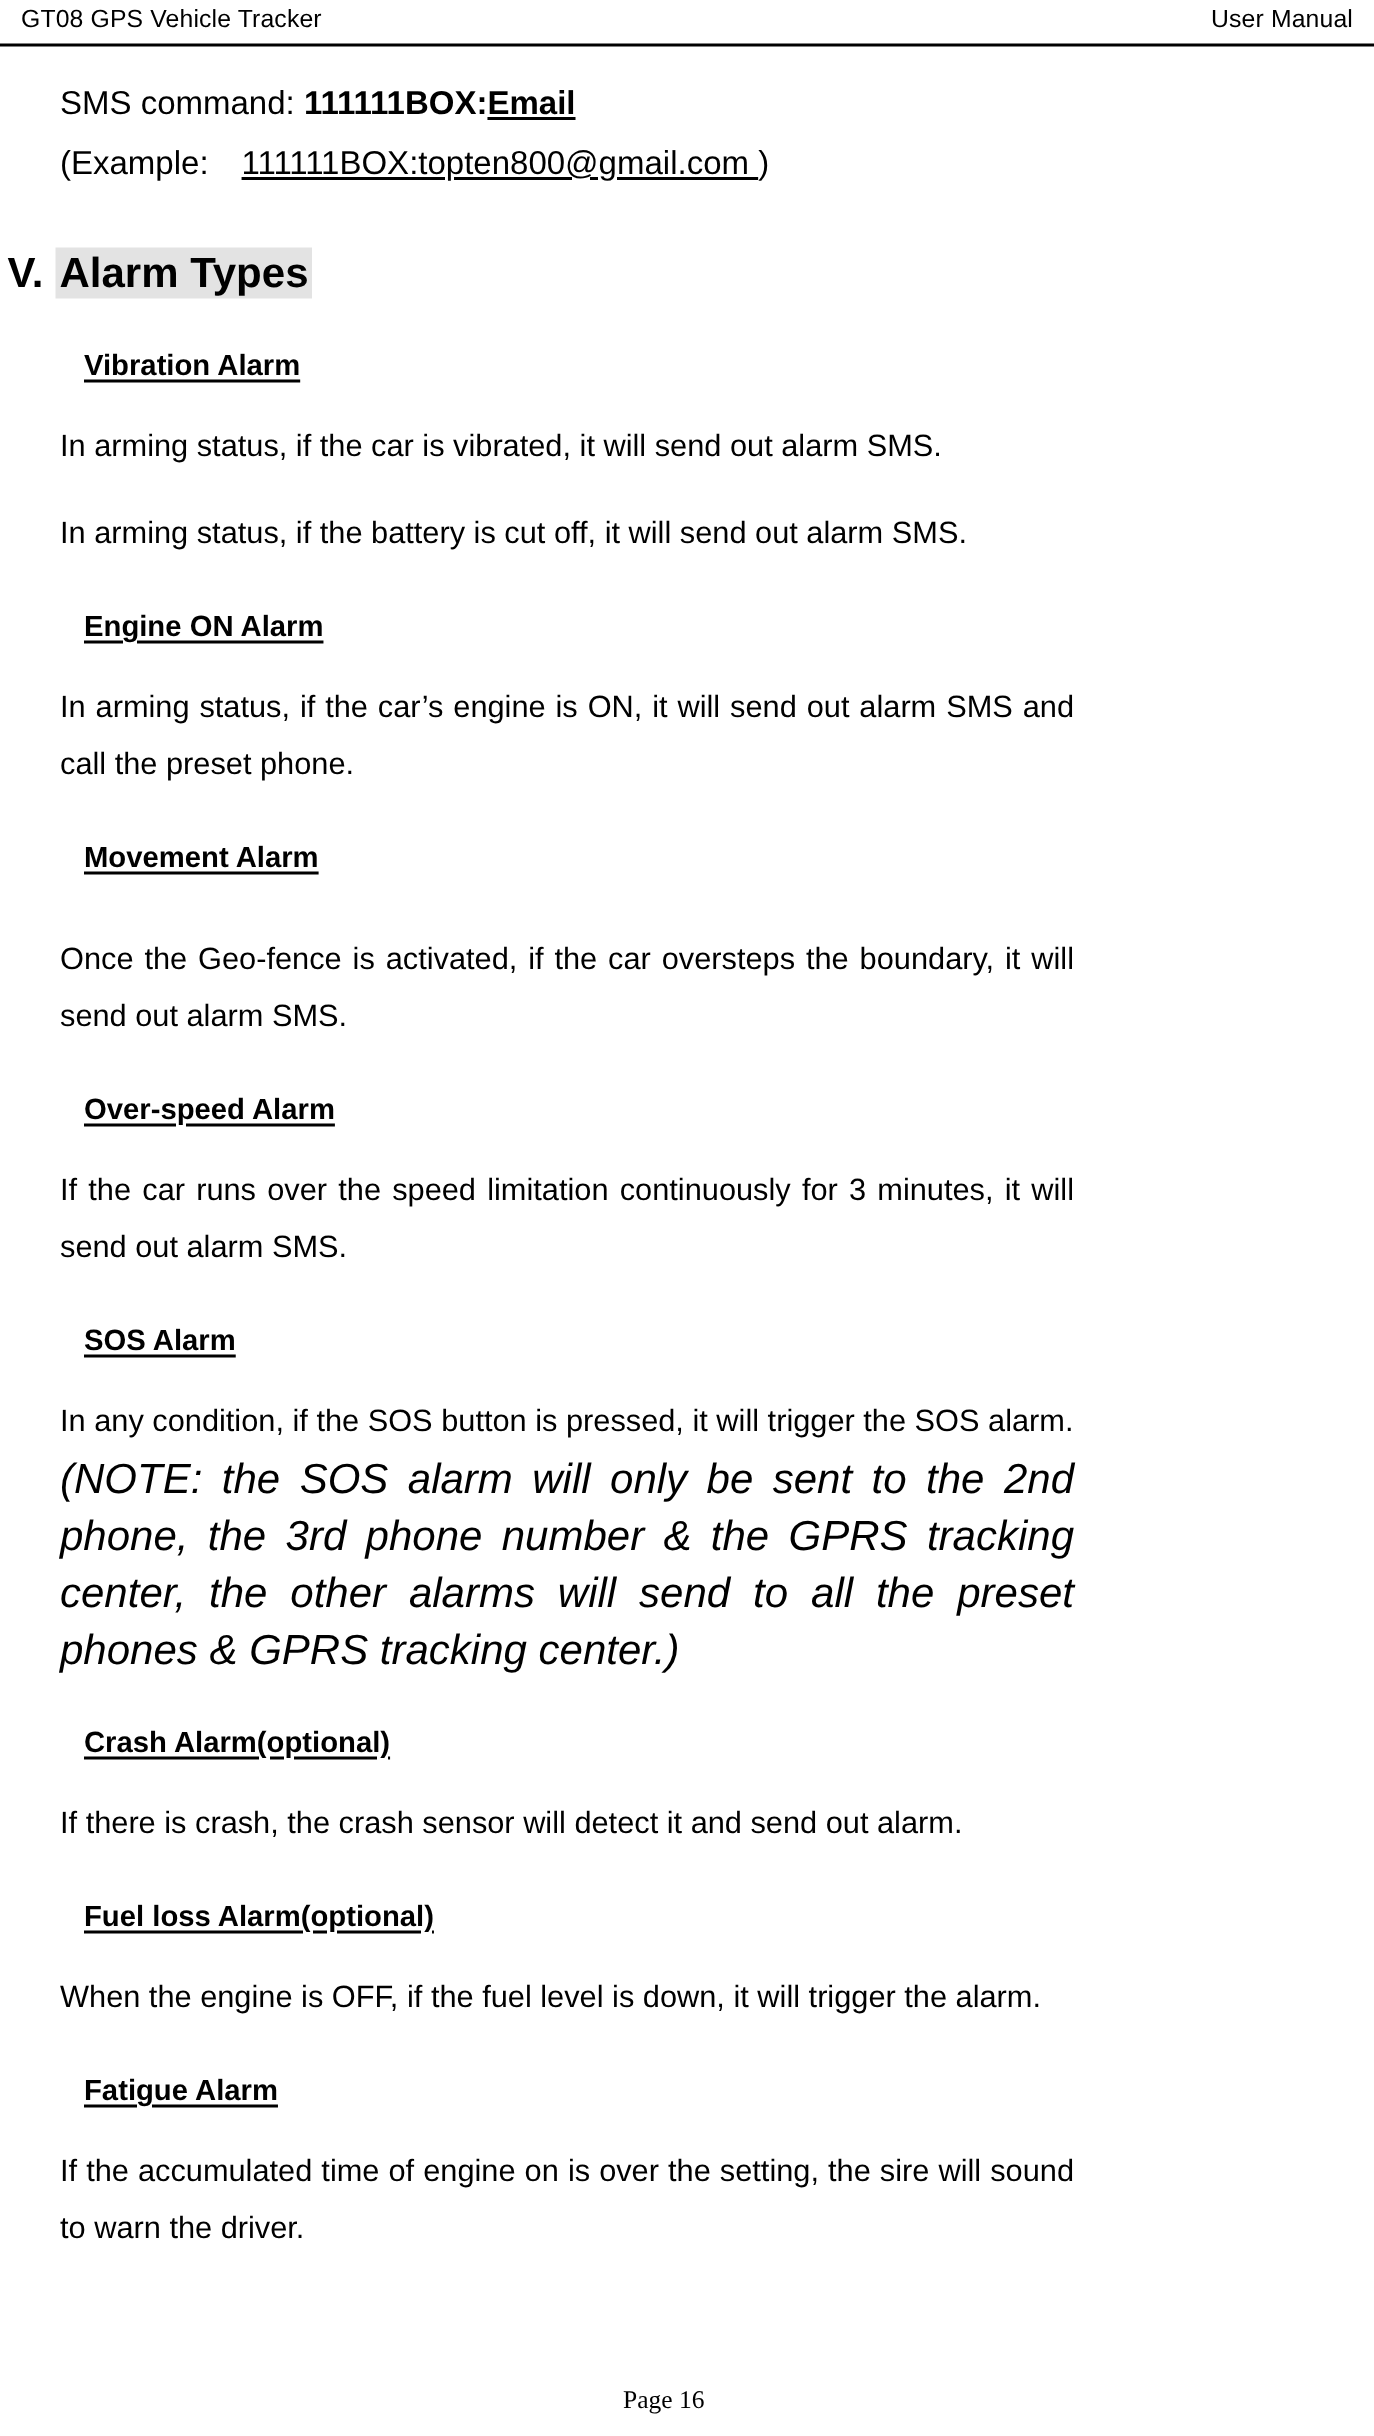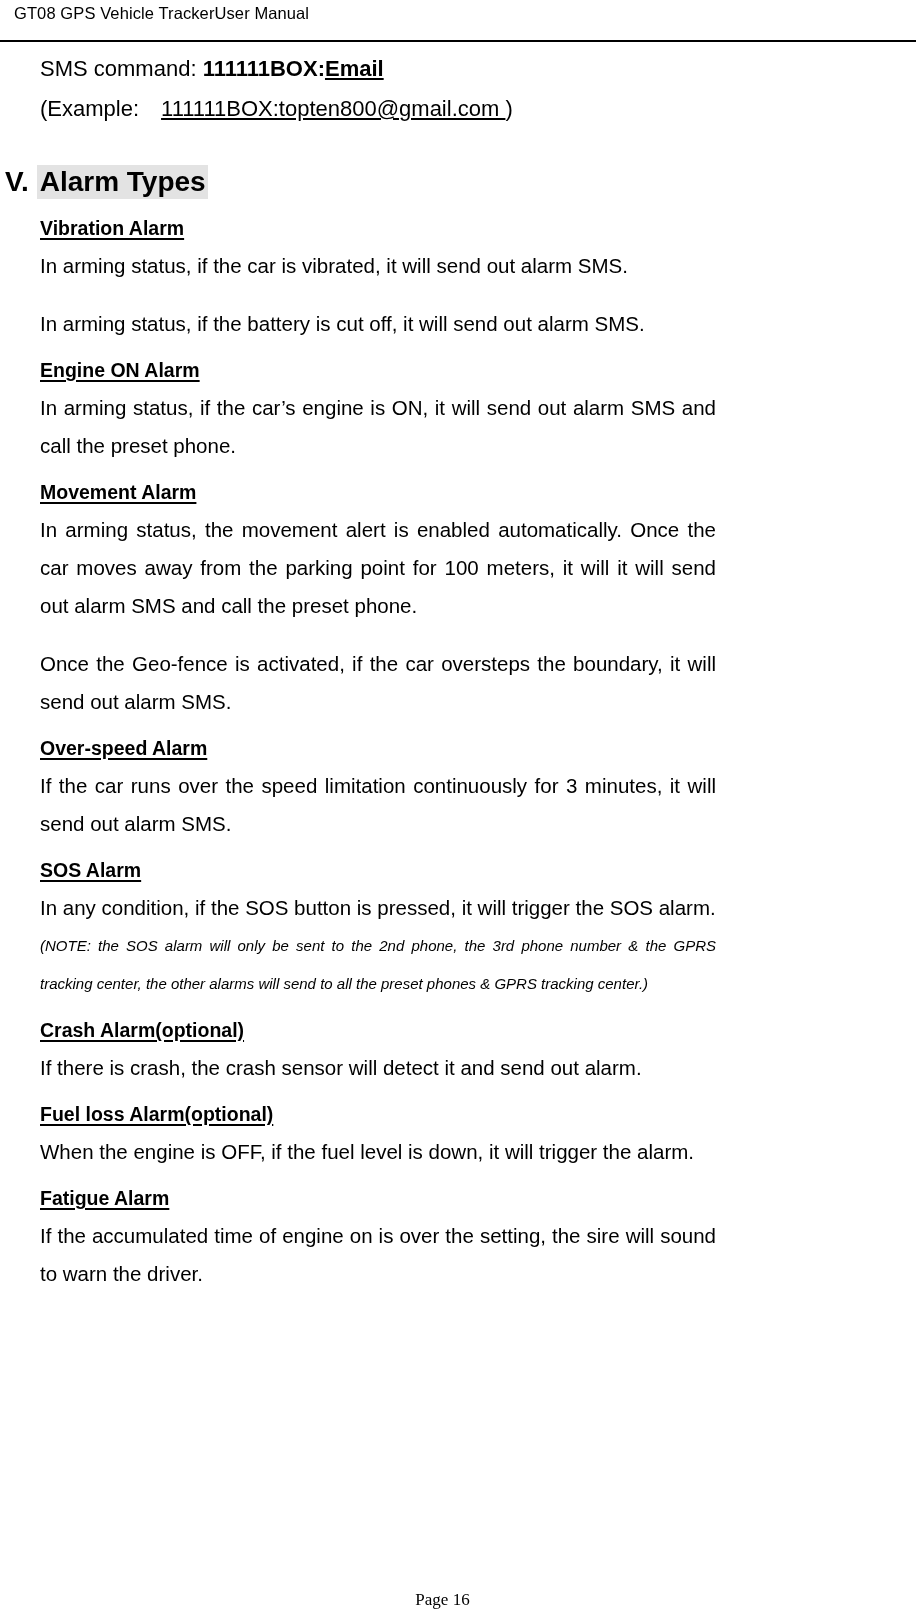--- a/index.html
+++ b/index.html
@@ -26,11 +26,12 @@
     left: 0;
     top: 0;
     width: 916px;
-    height: 42px;
+    height: 31px;
     box-sizing: border-box;
     padding: 2px 14px 0 14px;
     display: flex;
     align-items: flex-start;
+    justify-content: space-between;
     border-bottom: 2px solid #000;
   }
   .page-header .hdr-text {

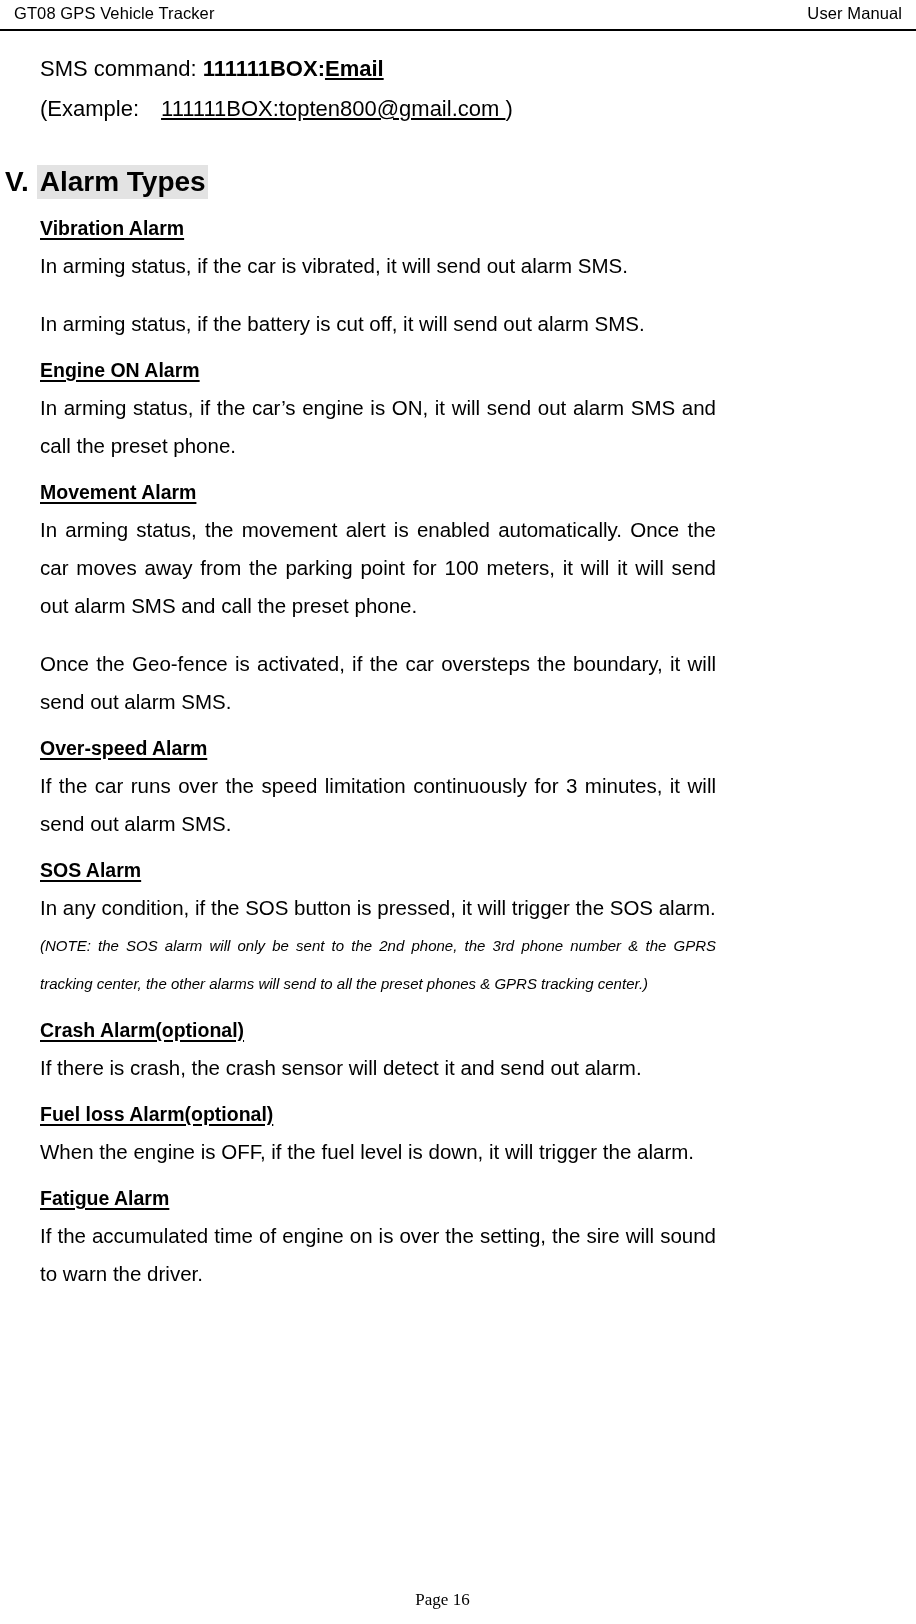--- a/index.html
+++ b/index.html
@@ -86,7 +86,7 @@
     font-size: 19.5px;
     line-height: 26px;
     font-weight: bold;
-    margin: 0;
+    margin: 16px;
     padding: 0;
     display: block;
   }

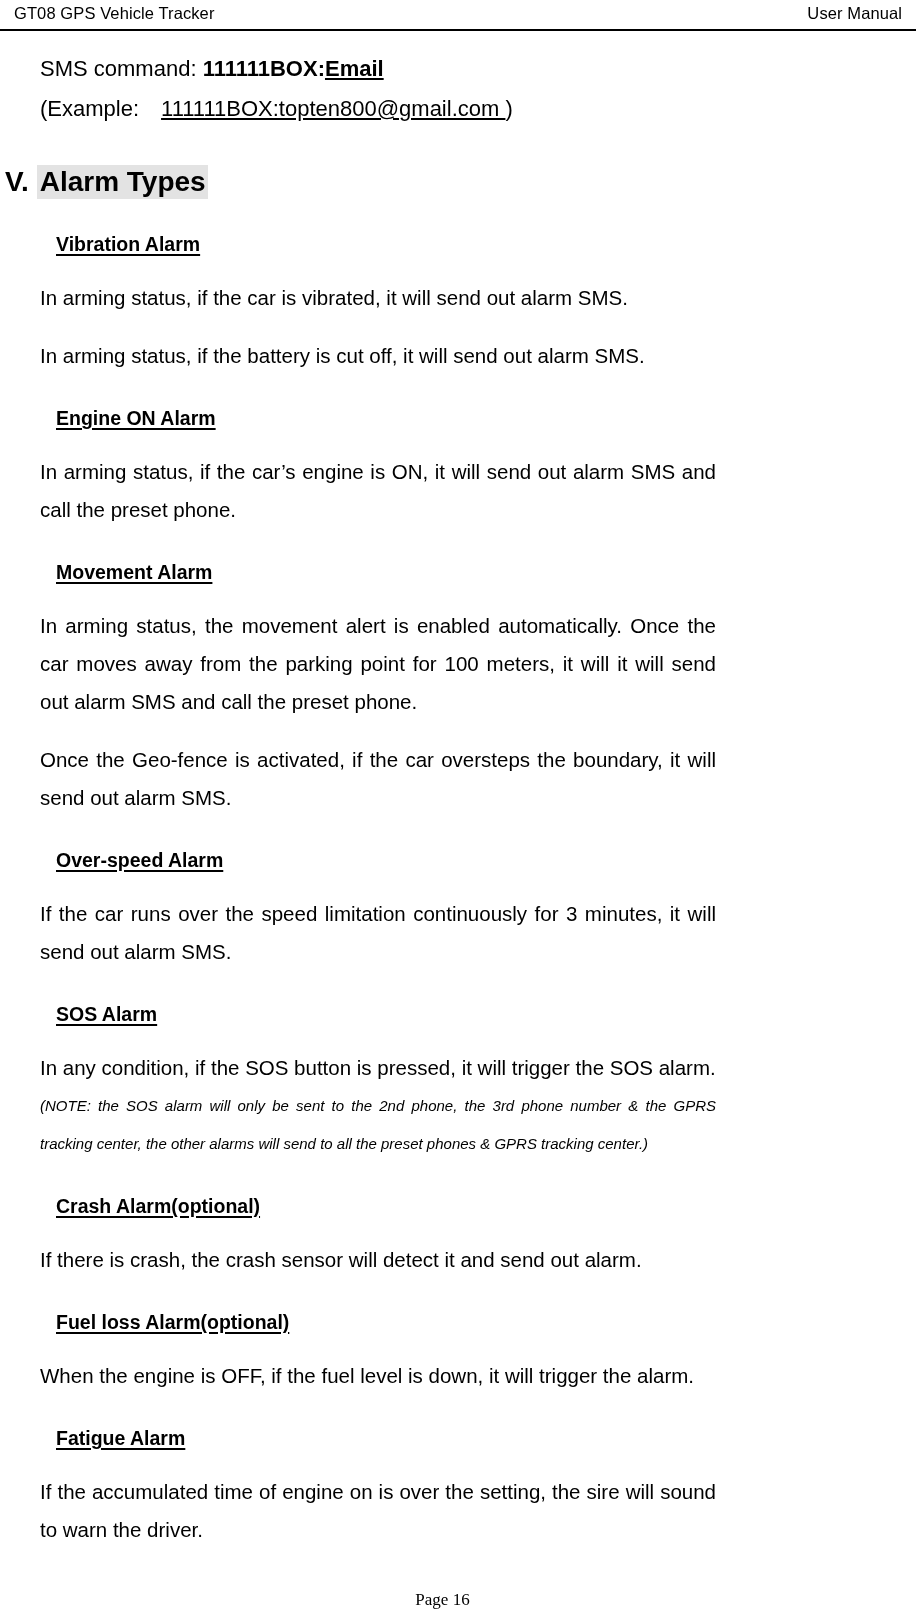--- a/index.html
+++ b/index.html
@@ -167,7 +167,6 @@
 
       <div class="sub-wrap tight">
         <h3 class="sub"><span class="txt">Movement Alarm</span></h3>
-        <p class="body">In arming status, the movement alert is enabled automatically. Once the car moves away from the parking point for 100 meters, it will it will send out alarm SMS and call the preset phone.</p>
       </div>
 
       <div class="sub-wrap tight">

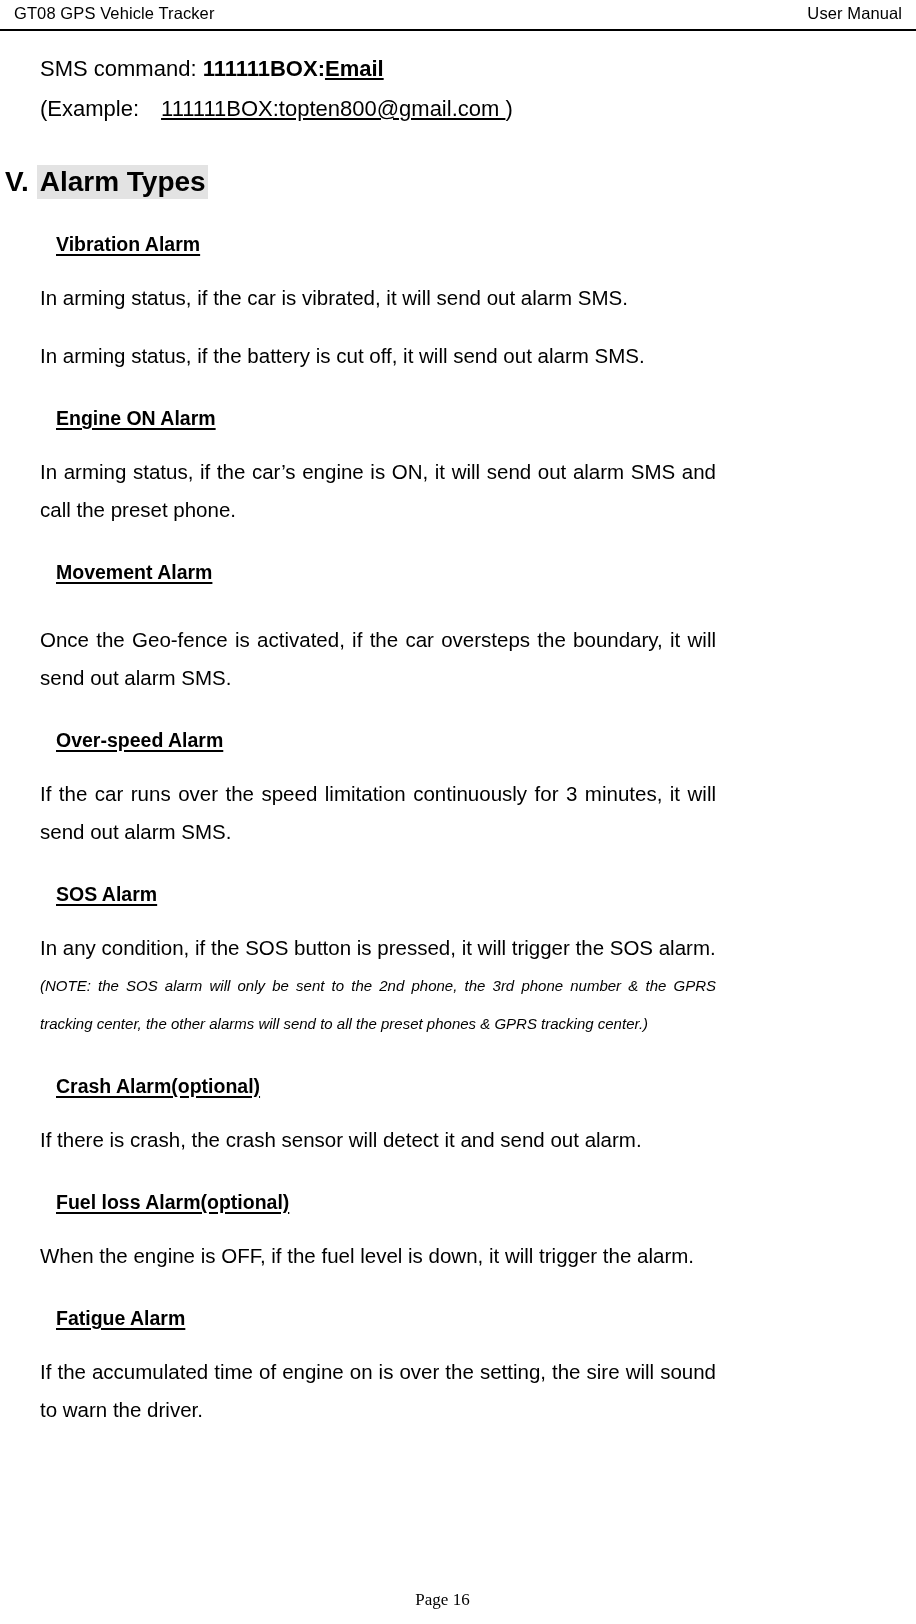--- a/index.html
+++ b/index.html
@@ -109,7 +109,7 @@
   }
   p.body.nojust { text-align: left; }
   p.note {
-    font-size: 15px;
+    font-size: 28px;
     line-height: 38px;
     margin: 0;
     padding: 0;

